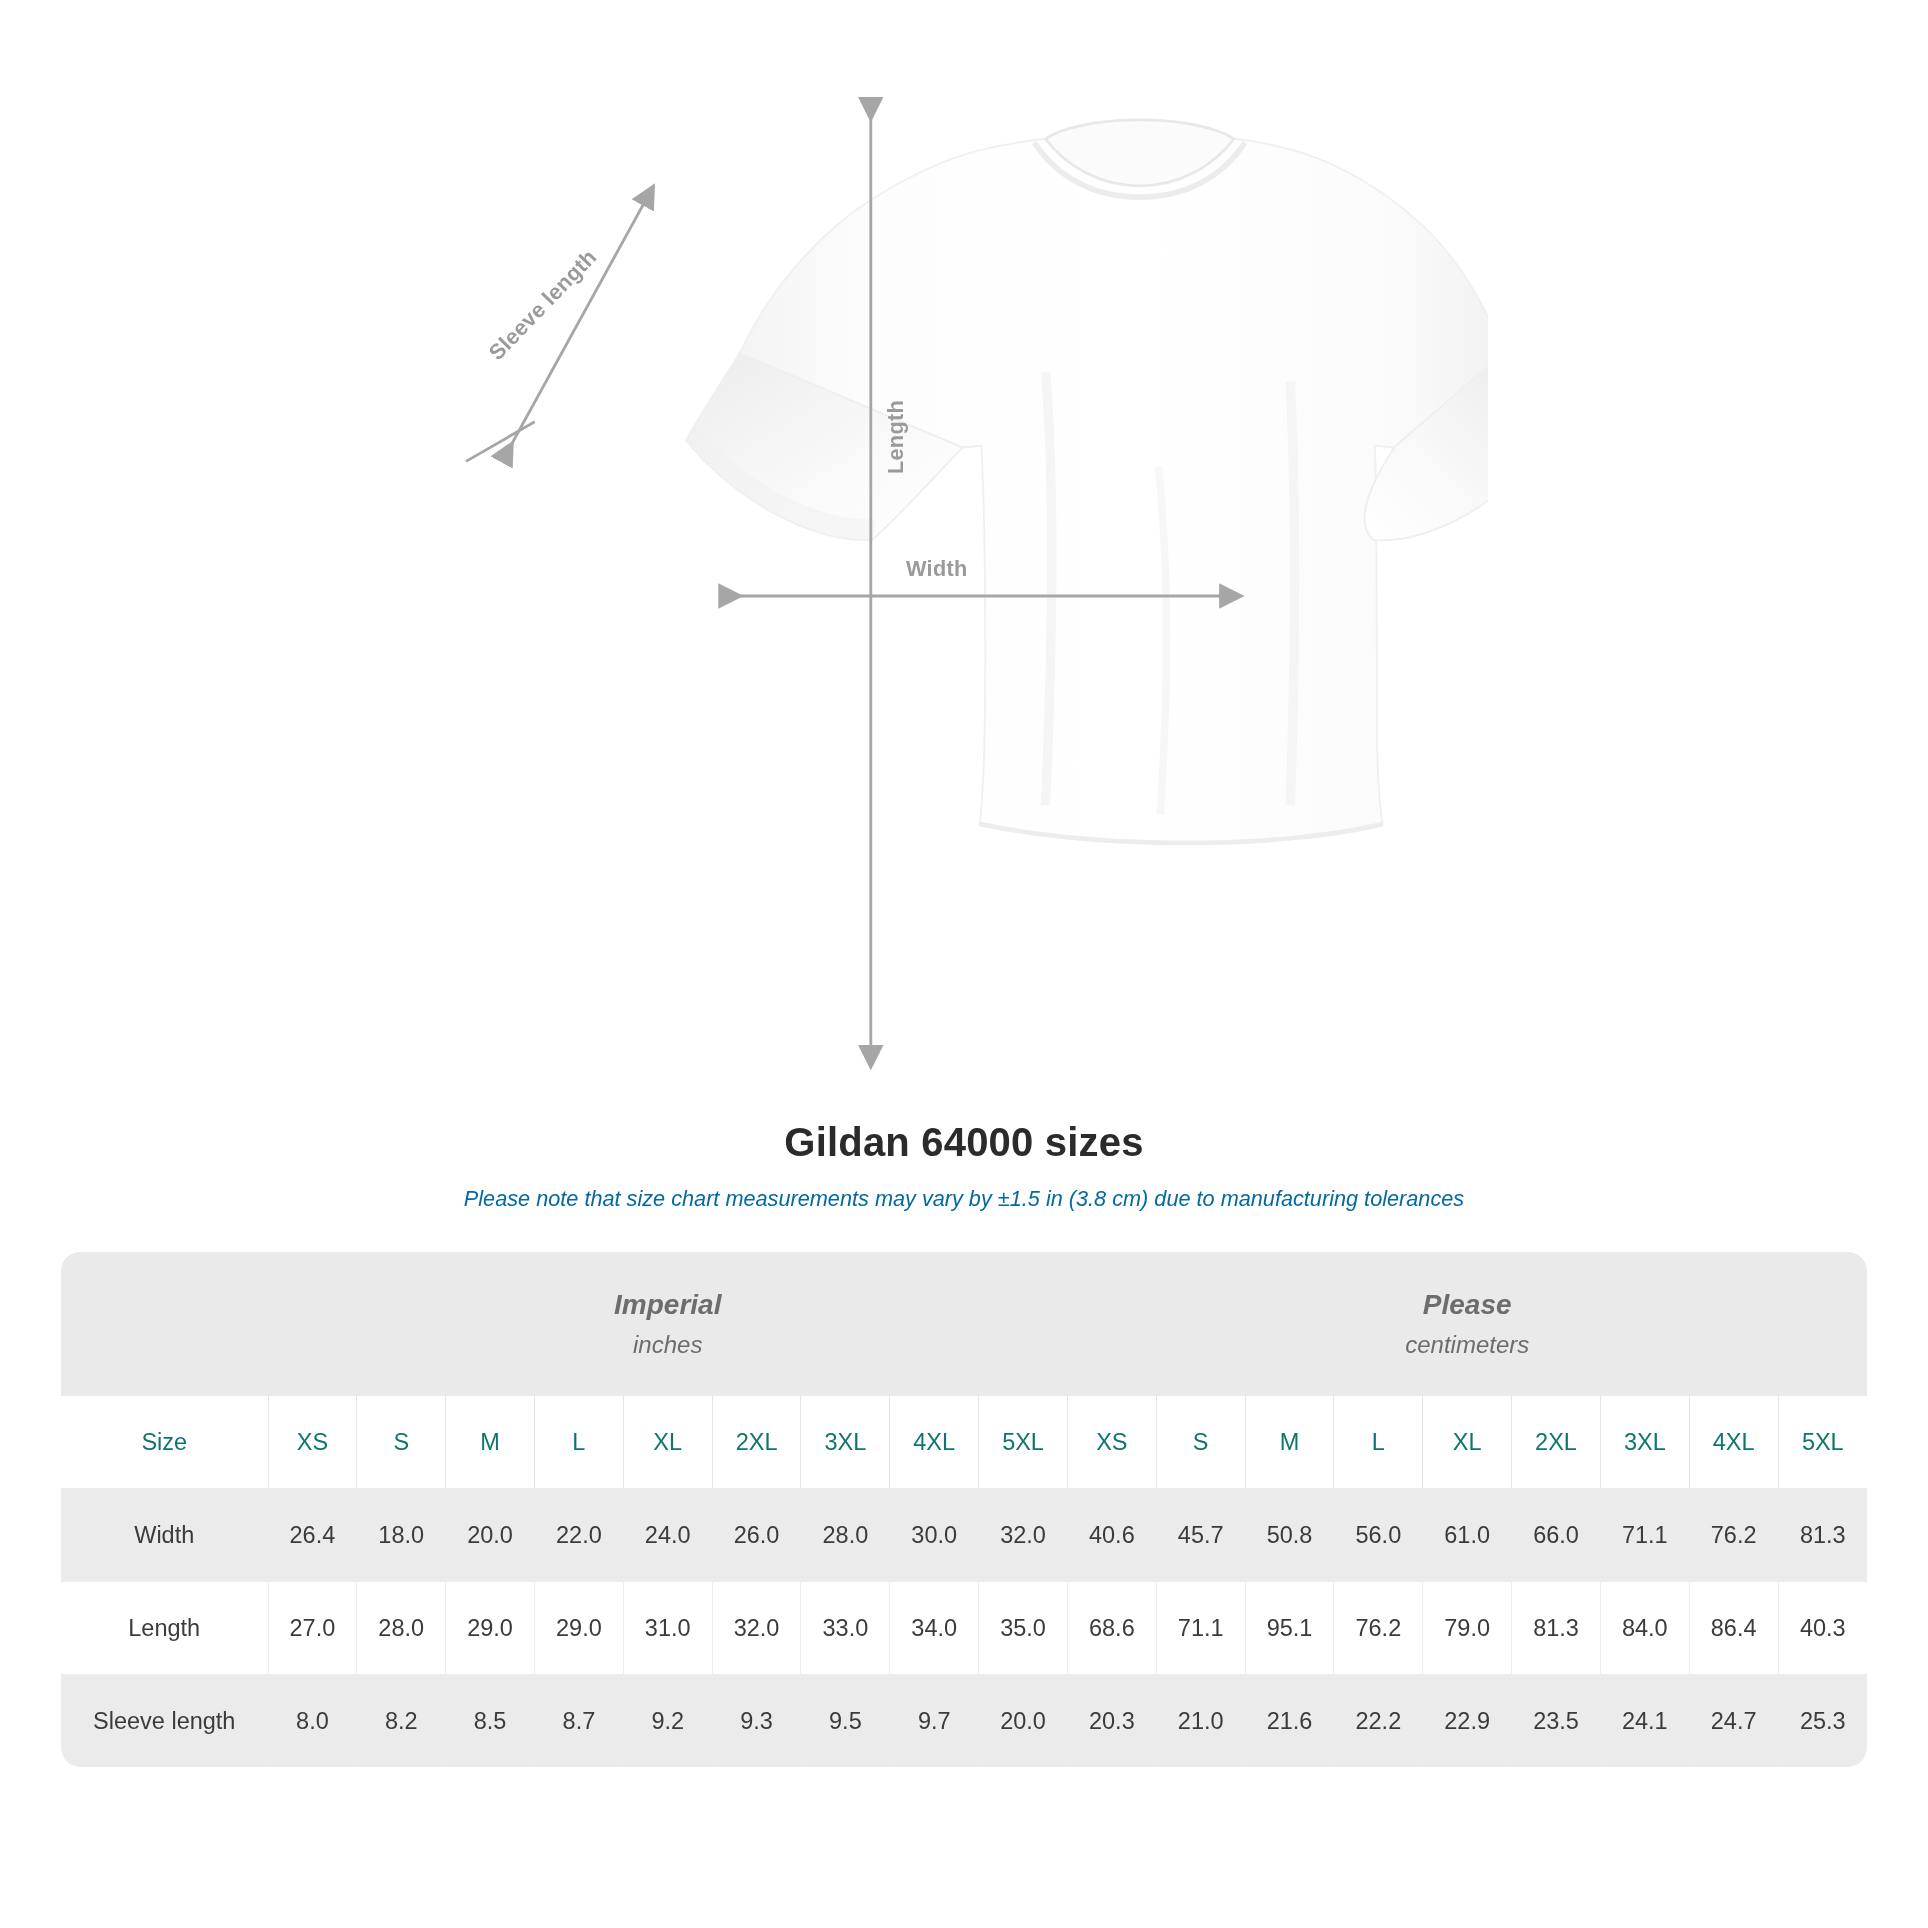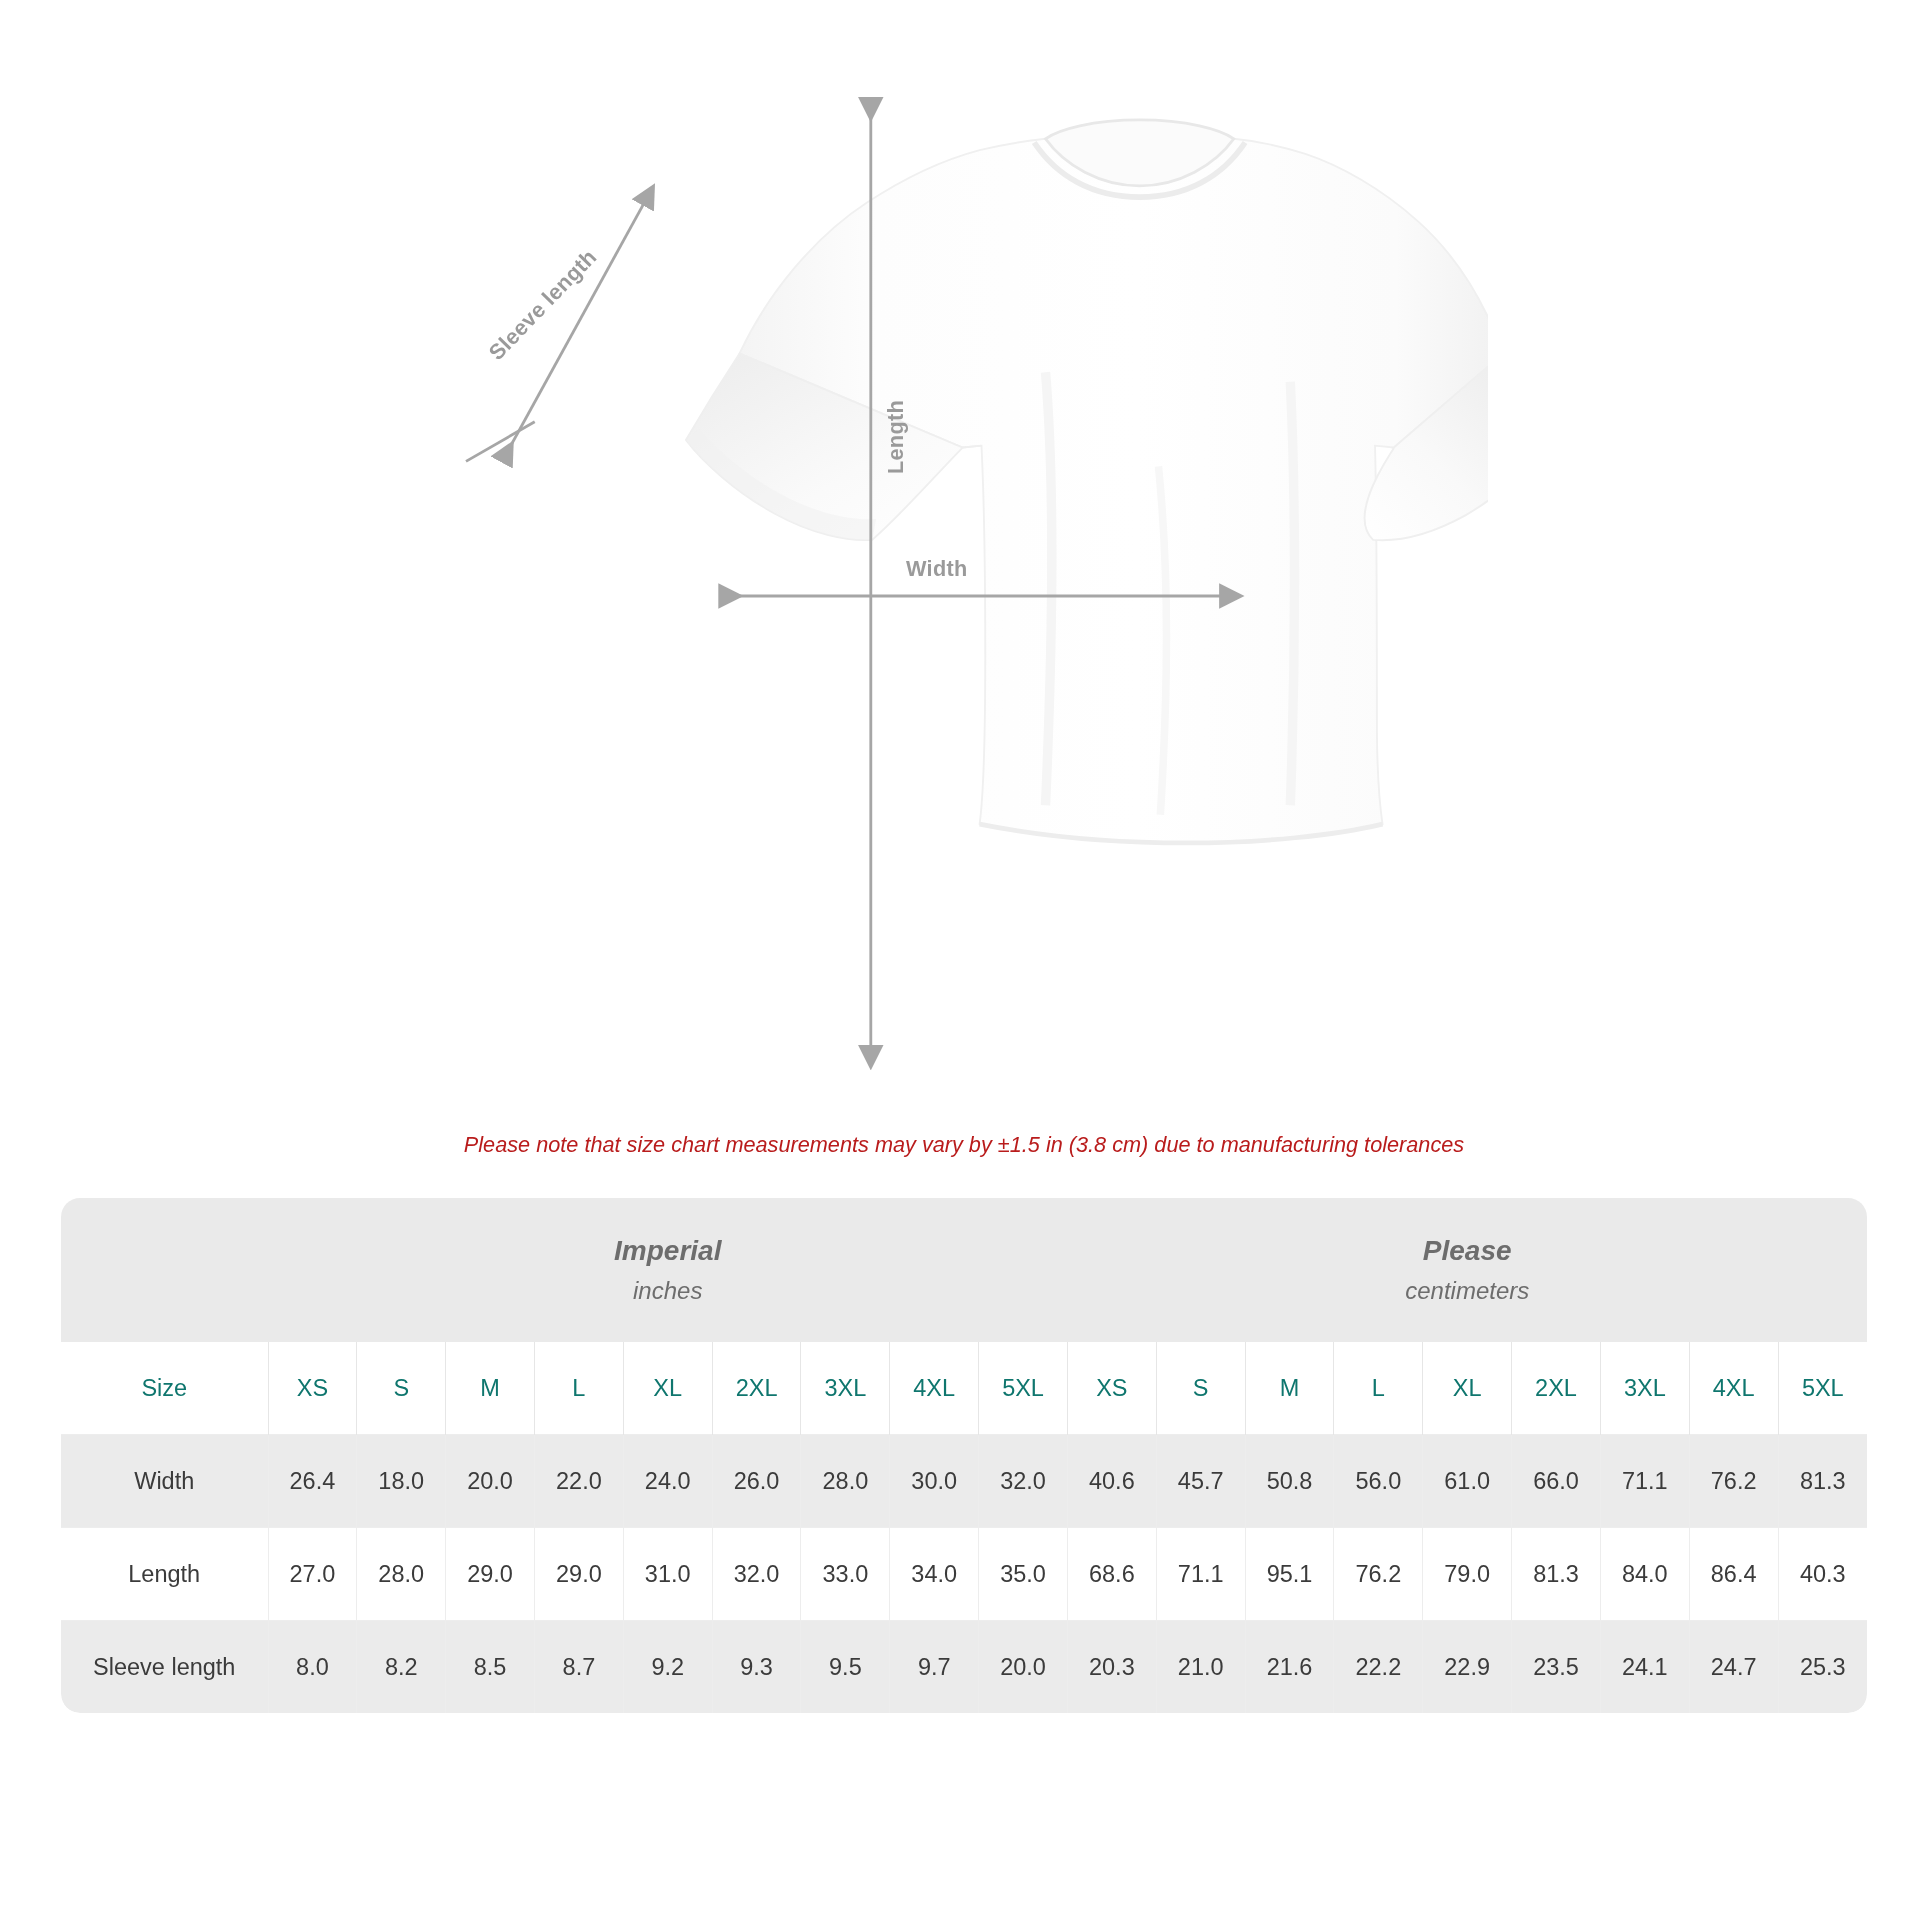--- a/index.html
+++ b/index.html
@@ -247,6 +247,7 @@
     <div class="measure-label label-width">Width</div>
   </div>
 
+  <h1 class="chart-title">Gildan 64000 sizes</h1>
   <div class="chart-note">Please note that size chart measurements may vary by ±1.5 in (3.8 cm) due to manufacturing tolerances</div>
 
   <div class="table-wrap">

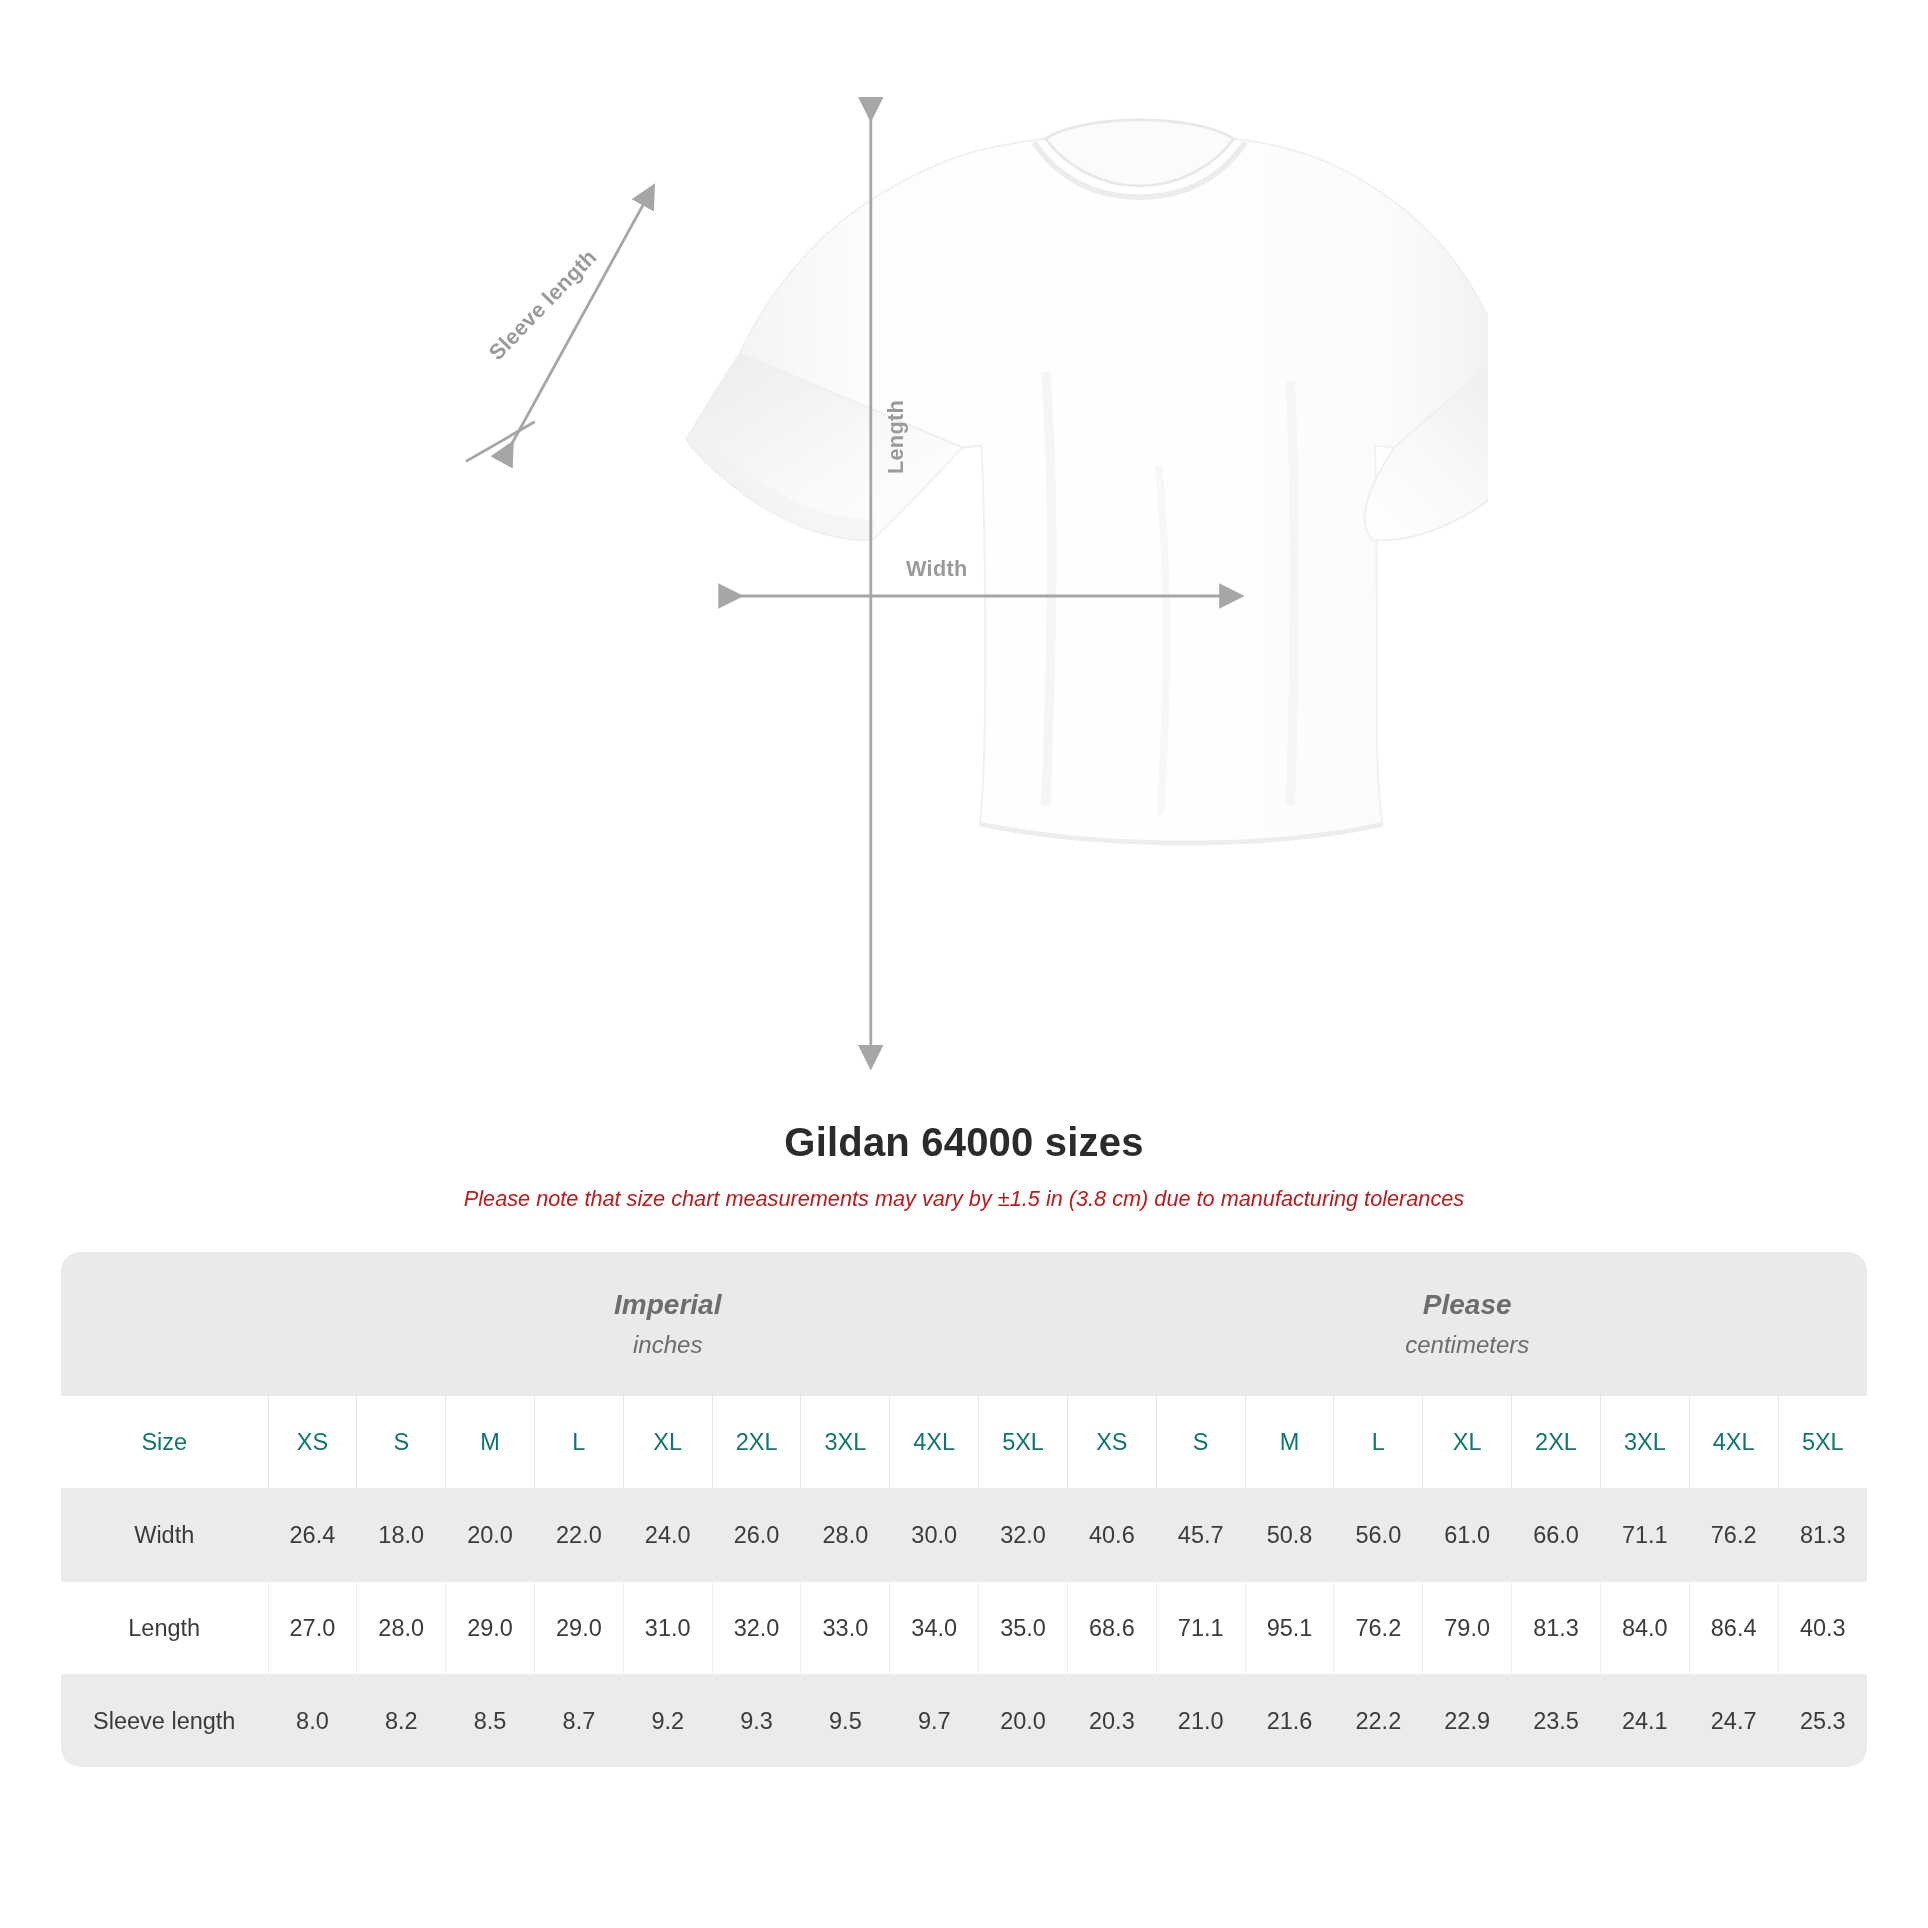--- a/index.html
+++ b/index.html
@@ -77,7 +77,7 @@
     text-align: center;
     font-size: 21.7px;
     font-style: italic;
-    color: #b91c1c;
+    color: #0369a1;
     margin-top: 21px;
   }
 

